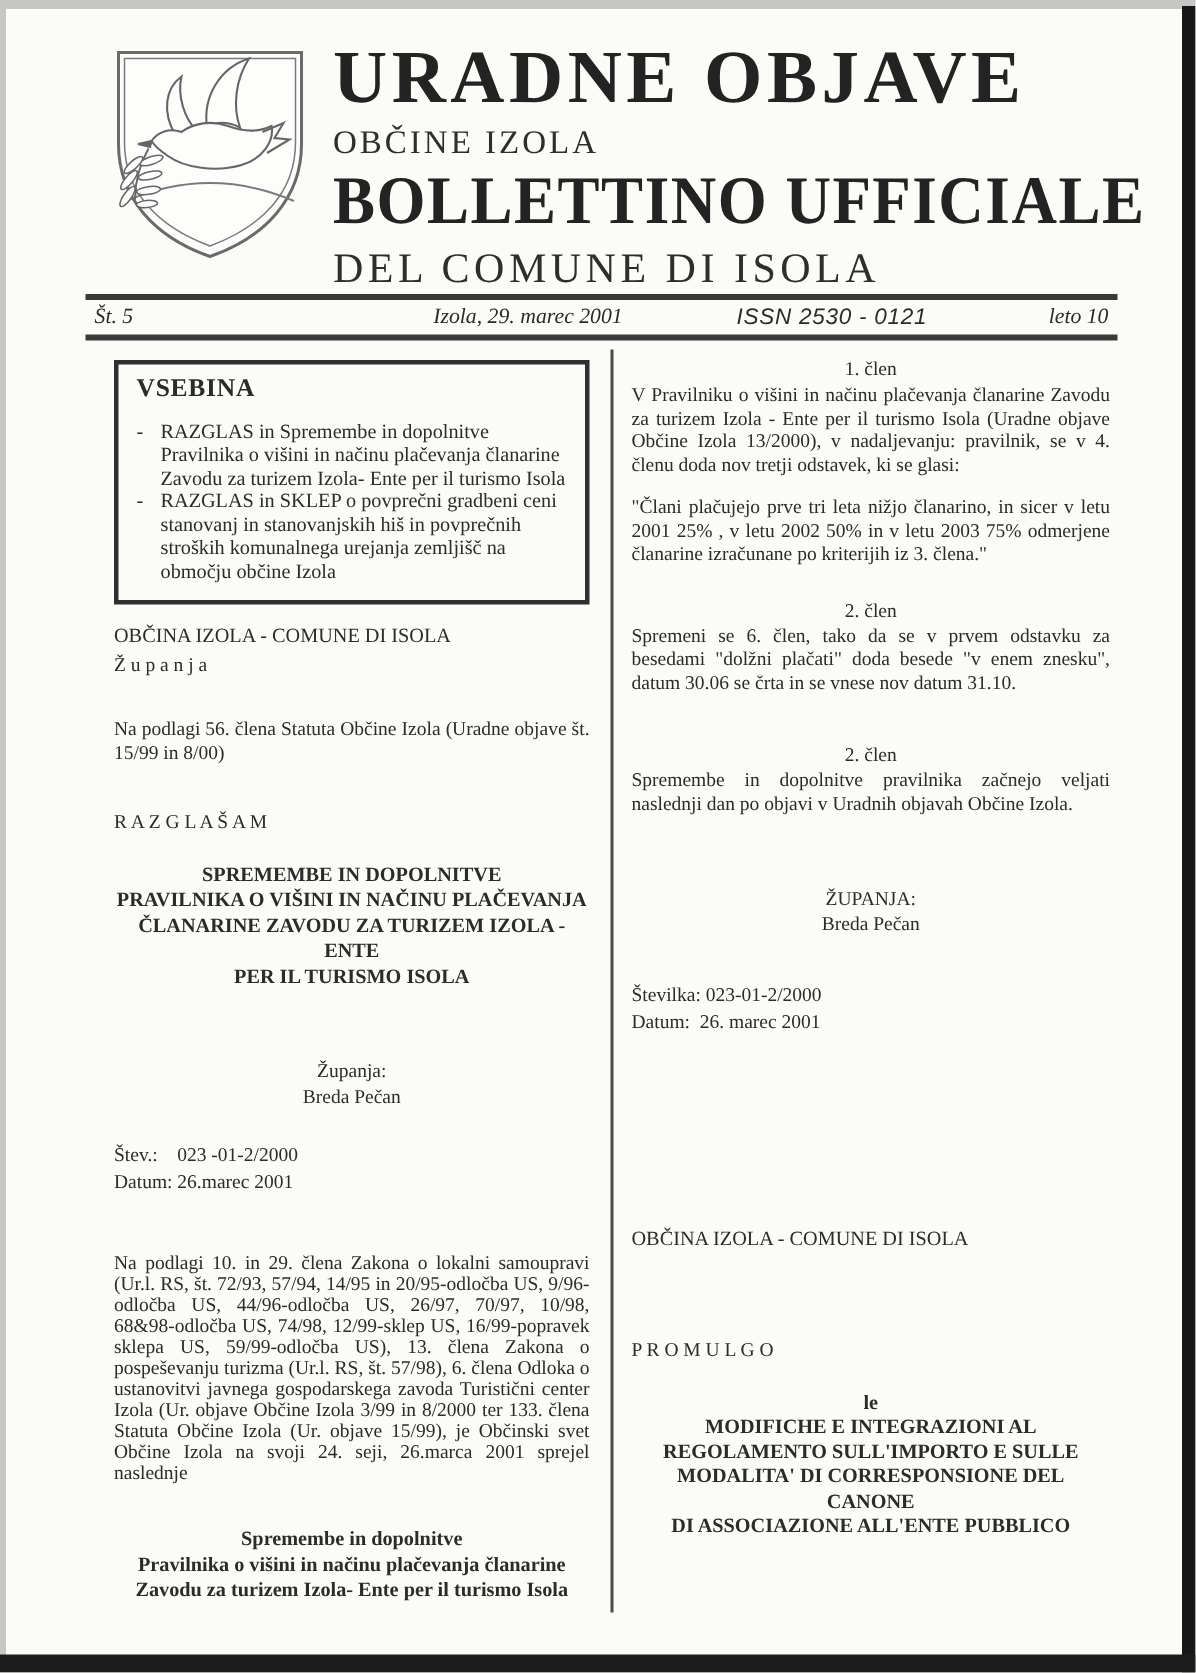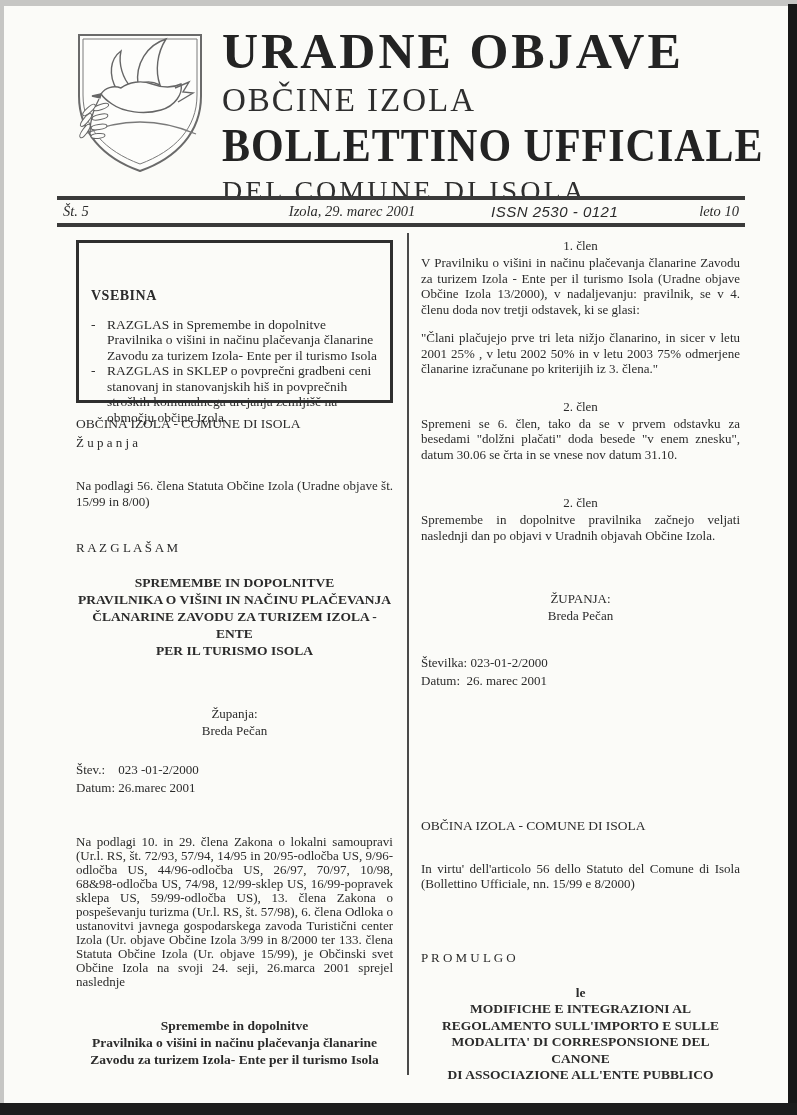--- a/index.html
+++ b/index.html
@@ -20,7 +20,7 @@
   .emblem{position:absolute;left:72px;top:30px;}
   .masthead{position:absolute;left:222px;top:26px;width:525px;}
   .mh-title-sl{font-size:50px;font-weight:bold;letter-spacing:3px;line-height:1.02;white-space:nowrap;color:#232323;}
-  .mh-org-sl{font-size:33px;letter-spacing:2px;margin-top:5px;white-space:nowrap;color:#2e2e2e;}
+  .mh-org-sl{font-size:22px;letter-spacing:2px;margin-top:5px;white-space:nowrap;color:#2e2e2e;}
   .mh-title-it{font-size:42px;font-weight:bold;letter-spacing:1px;margin-top:1px;white-space:nowrap;color:#232323;transform:scale(1,1.08);transform-origin:left top;}
   .mh-org-it{font-size:28px;letter-spacing:3px;margin-top:7px;white-space:nowrap;color:#2e2e2e;}
 

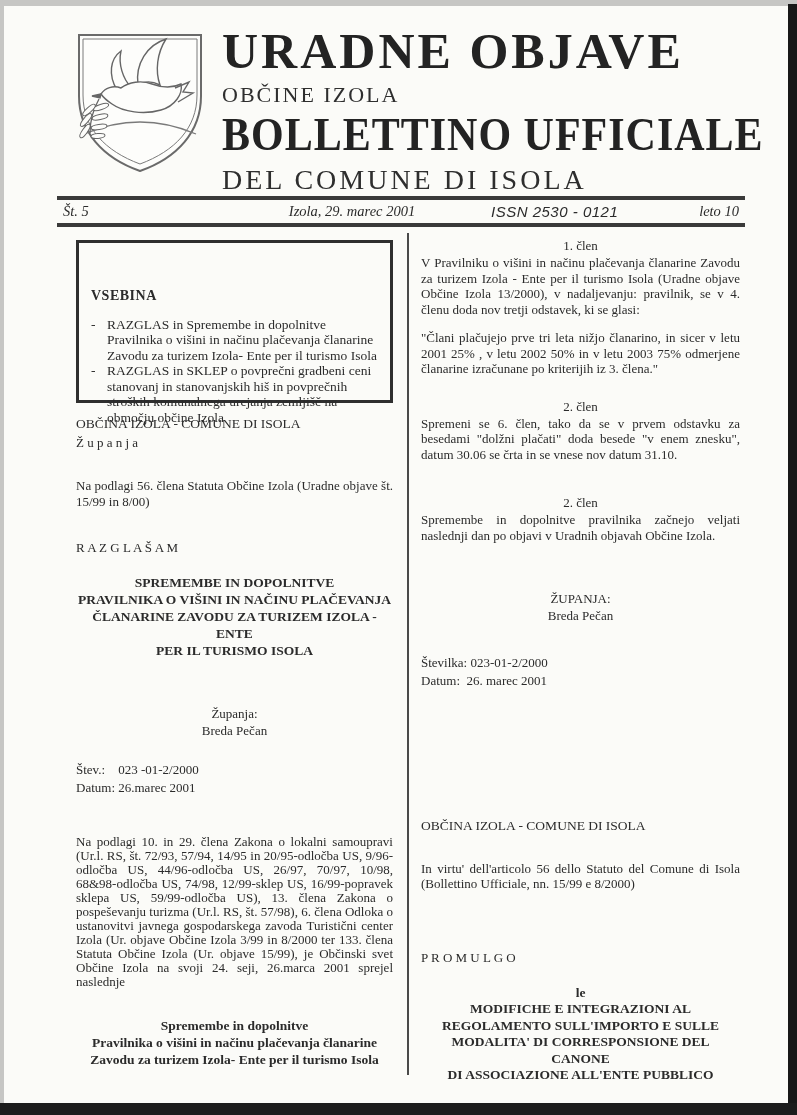--- a/index.html
+++ b/index.html
@@ -42,7 +42,7 @@
   .col-right{left:421px;width:319px;}
 
   .vsebina-box{border:3px solid #2f2f2f;box-sizing:border-box;height:163px;margin-top:4px;padding:8px 8px 8px 12px;}
-  .vsebina-title{font-size:14px;font-weight:bold;letter-spacing:.5px;margin-bottom:13px;margin-top:37px;}
+  .vsebina-title{font-size:17px;font-weight:bold;letter-spacing:.5px;margin-bottom:13px;}
   .vseb-item{display:flex;font-size:13.5px;line-height:15.5px;}
   .vseb-marker{width:16px;flex:none;}
   .vseb-text{flex:1;}

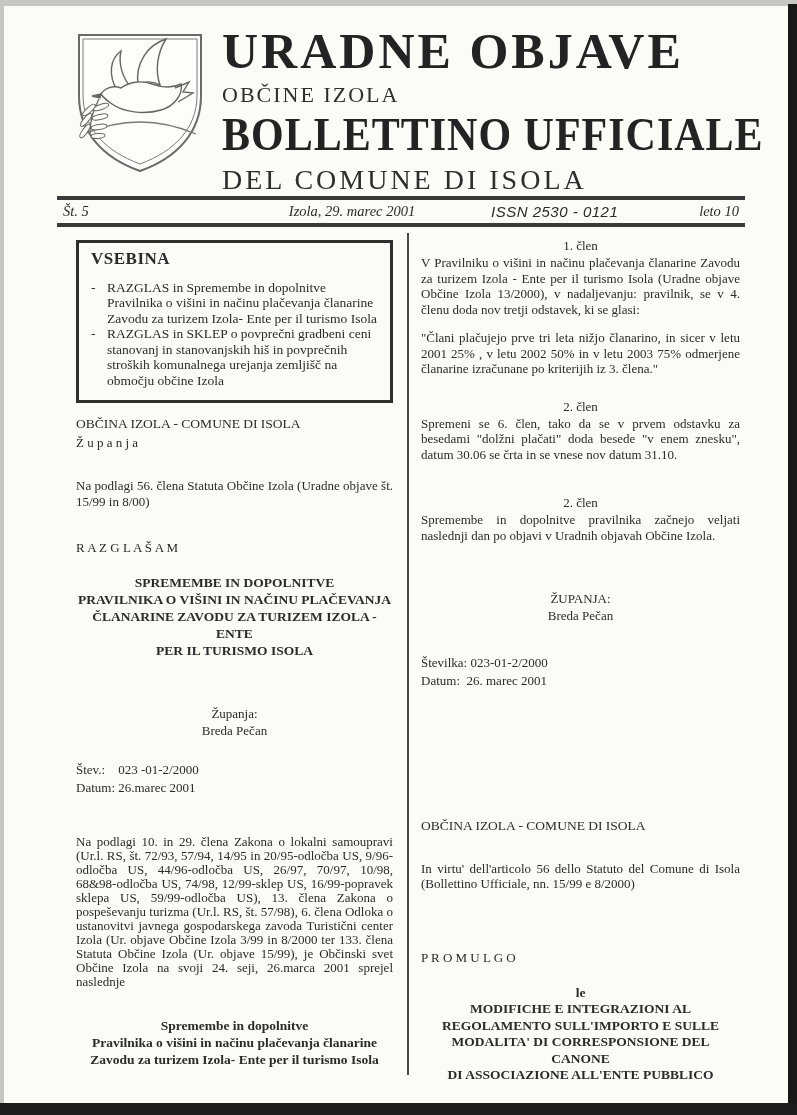--- a/index.html
+++ b/index.html
@@ -181,7 +181,6 @@
     <div class="org-line">OBČINA IZOLA - COMUNE DI ISOLA</div>
   </div>
 
-  <div class="para" style="margin-top:27px;">In virtu' dell'articolo 56 dello Statuto del Comune di Isola (Bollettino Ufficiale, nn. 15/99 e 8/2000)</div>
 
   <div class="spaced" style="margin-top:58px;">P R O M U L G O</div>
 

